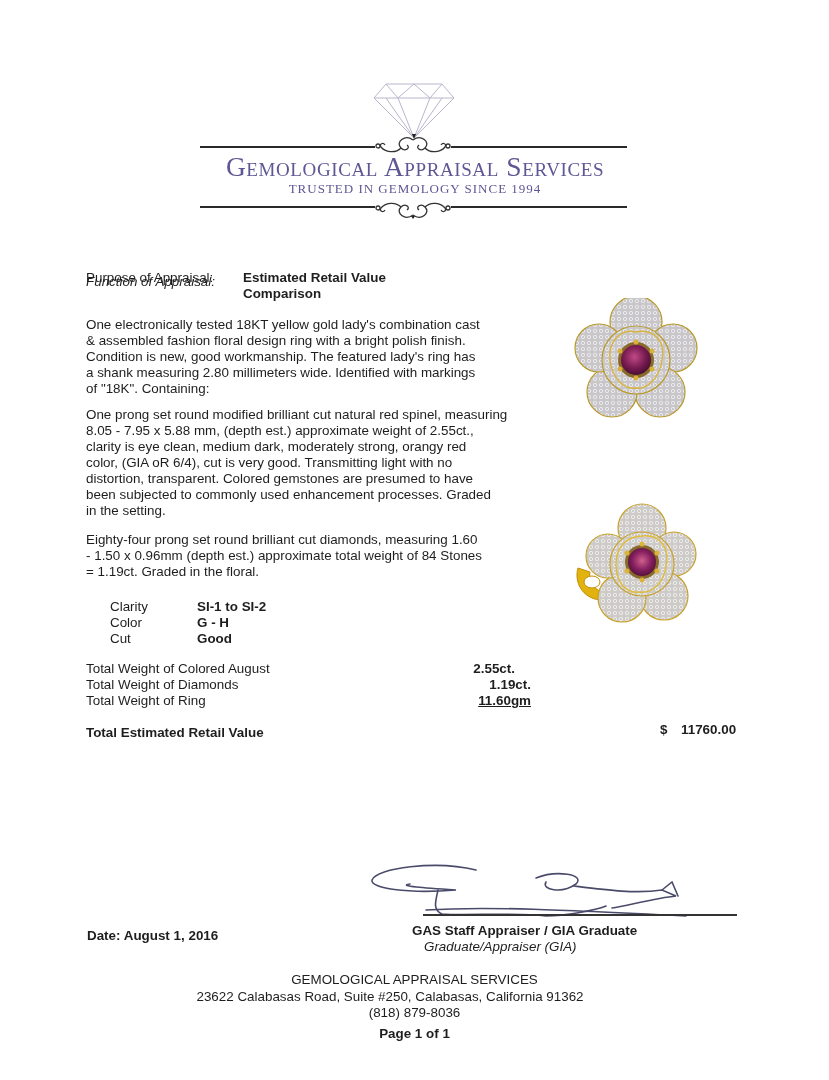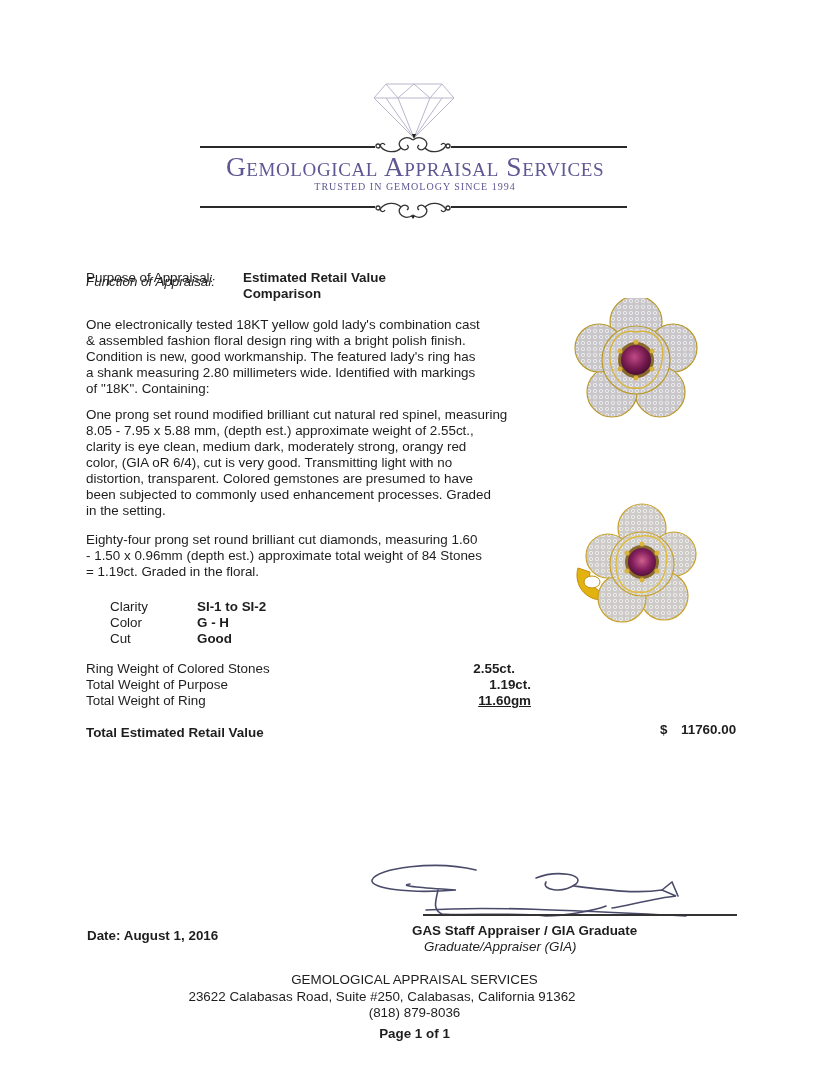--- a/index.html
+++ b/index.html
@@ -14,7 +14,7 @@
       font-family: "Liberation Serif", serif; font-size: 27.5px; letter-spacing: 0.6px;
       color: #5e5794; white-space: nowrap; font-variant: small-caps; }
     #brand-tagline { left: 190px; top: 181px; width: 450px; text-align: center;
-      font-family: "Liberation Serif", serif; font-size: 10px; letter-spacing: 1px;
+      font-family: "Liberation Serif", serif; font-size: 13px; letter-spacing: 1px;
       color: #5e5794; white-space: nowrap; }
     .scroll { position: absolute; }
 

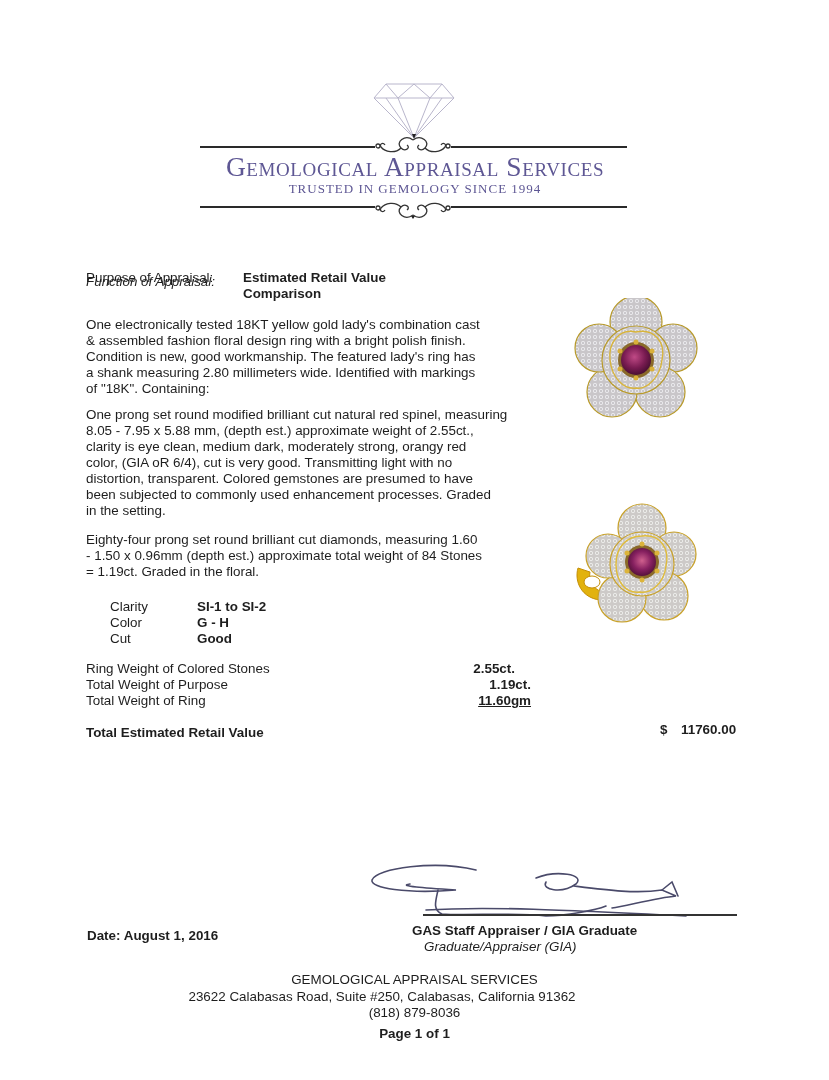--- a/index.html
+++ b/index.html
@@ -118,7 +118,7 @@
 <div class="row txt" style="left:110px;top:631px;">Cut</div>
 <div class="row txt bold" style="left:197px;top:631px;">Good</div>
 
-<div class="row txt" style="left:86px;top:661px;">Ring Weight of Colored Stones</div>
+<div class="row txt" style="left:86px;top:661px;">Total Weight of Colored August</div>
 <div class="row txt bold" style="left:384px;width:131px;text-align:right;top:661px;">2.55ct.</div>
 <div class="row txt" style="left:86px;top:677px;">Total Weight of Purpose</div>
 <div class="row txt bold" style="left:400px;width:131px;text-align:right;top:677px;">1.19ct.</div>

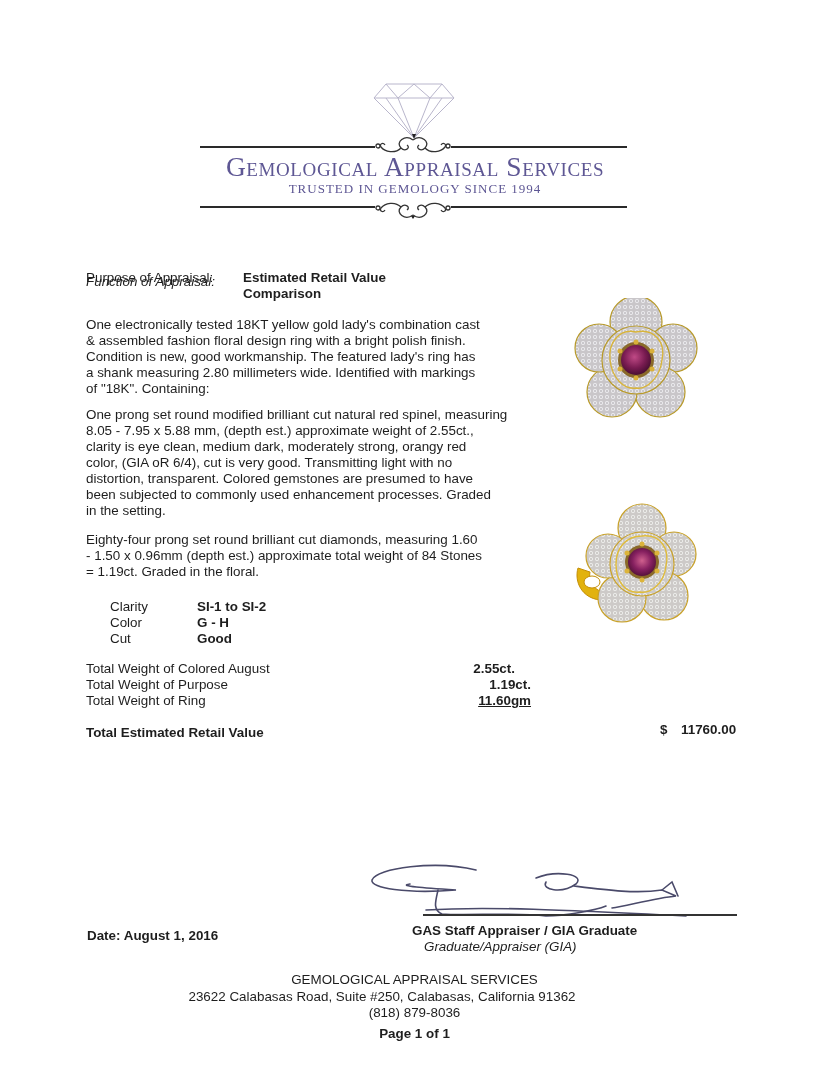--- a/index.html
+++ b/index.html
@@ -120,7 +120,7 @@
 
 <div class="row txt" style="left:86px;top:661px;">Total Weight of Colored August</div>
 <div class="row txt bold" style="left:384px;width:131px;text-align:right;top:661px;">2.55ct.</div>
-<div class="row txt" style="left:86px;top:677px;">Total Weight of Purpose</div>
+<div class="row txt" style="left:86px;top:677px;">Total Weight of Diamonds</div>
 <div class="row txt bold" style="left:400px;width:131px;text-align:right;top:677px;">1.19ct.</div>
 <div class="row txt" style="left:86px;top:693px;">Total Weight of Ring</div>
 <div class="row txt bold" style="left:400px;width:131px;text-align:right;top:693px;text-decoration:underline;">11.60gm</div>

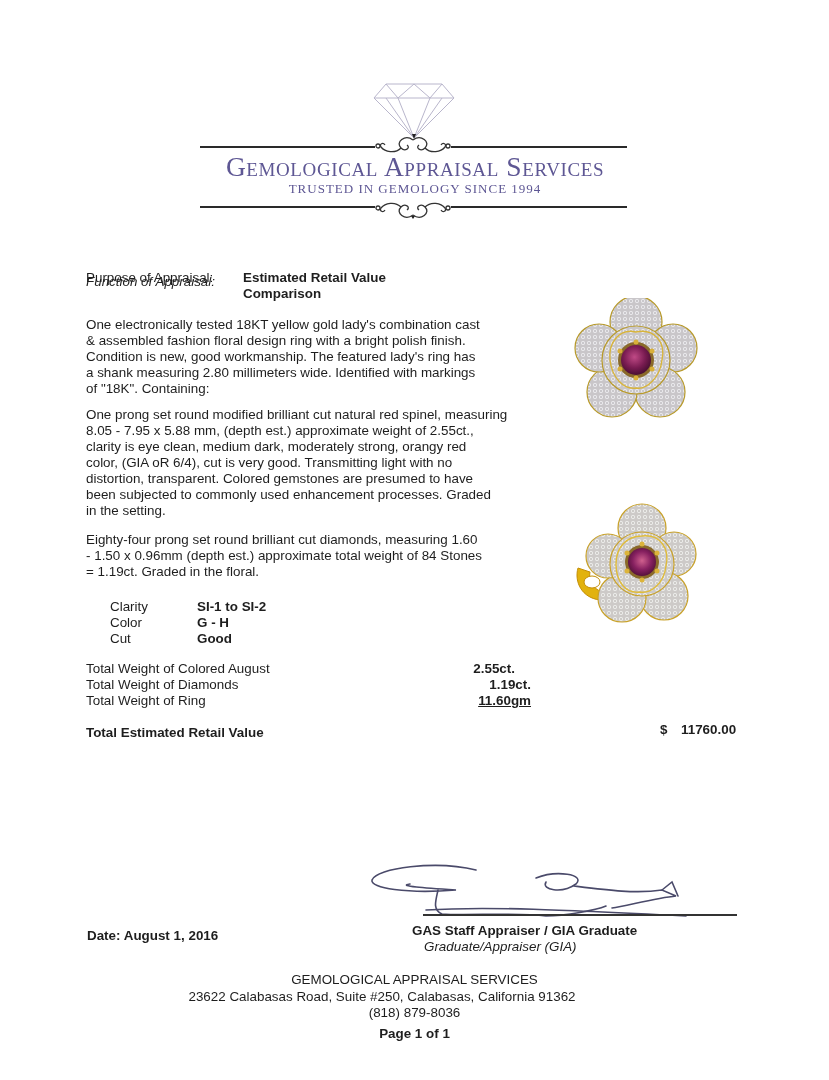--- a/index.html
+++ b/index.html
@@ -225,7 +225,7 @@
 <div class="row txt bold" style="left:87px;top:928px;">Date: August 1, 2016</div>
 
 <div class="row txt" style="left:0;width:829px;text-align:center;top:972px;">GEMOLOGICAL APPRAISAL SERVICES</div>
-<div class="row txt" style="left:4px;width:756px;text-align:center;top:989px;">23622 Calabasas Road, Suite #250, Calabasas, California 91362</div>
+<div class="row txt" style="left:12px;width:756px;text-align:center;top:989px;">23622 Calabasas Road, Suite #250, Calabasas, California 91362</div>
 <div class="row txt" style="left:0;width:829px;text-align:center;top:1005px;">(818) 879-8036</div>
 <div class="row txt bold" style="left:0;width:829px;text-align:center;top:1026px;">Page 1 of 1</div>
 

